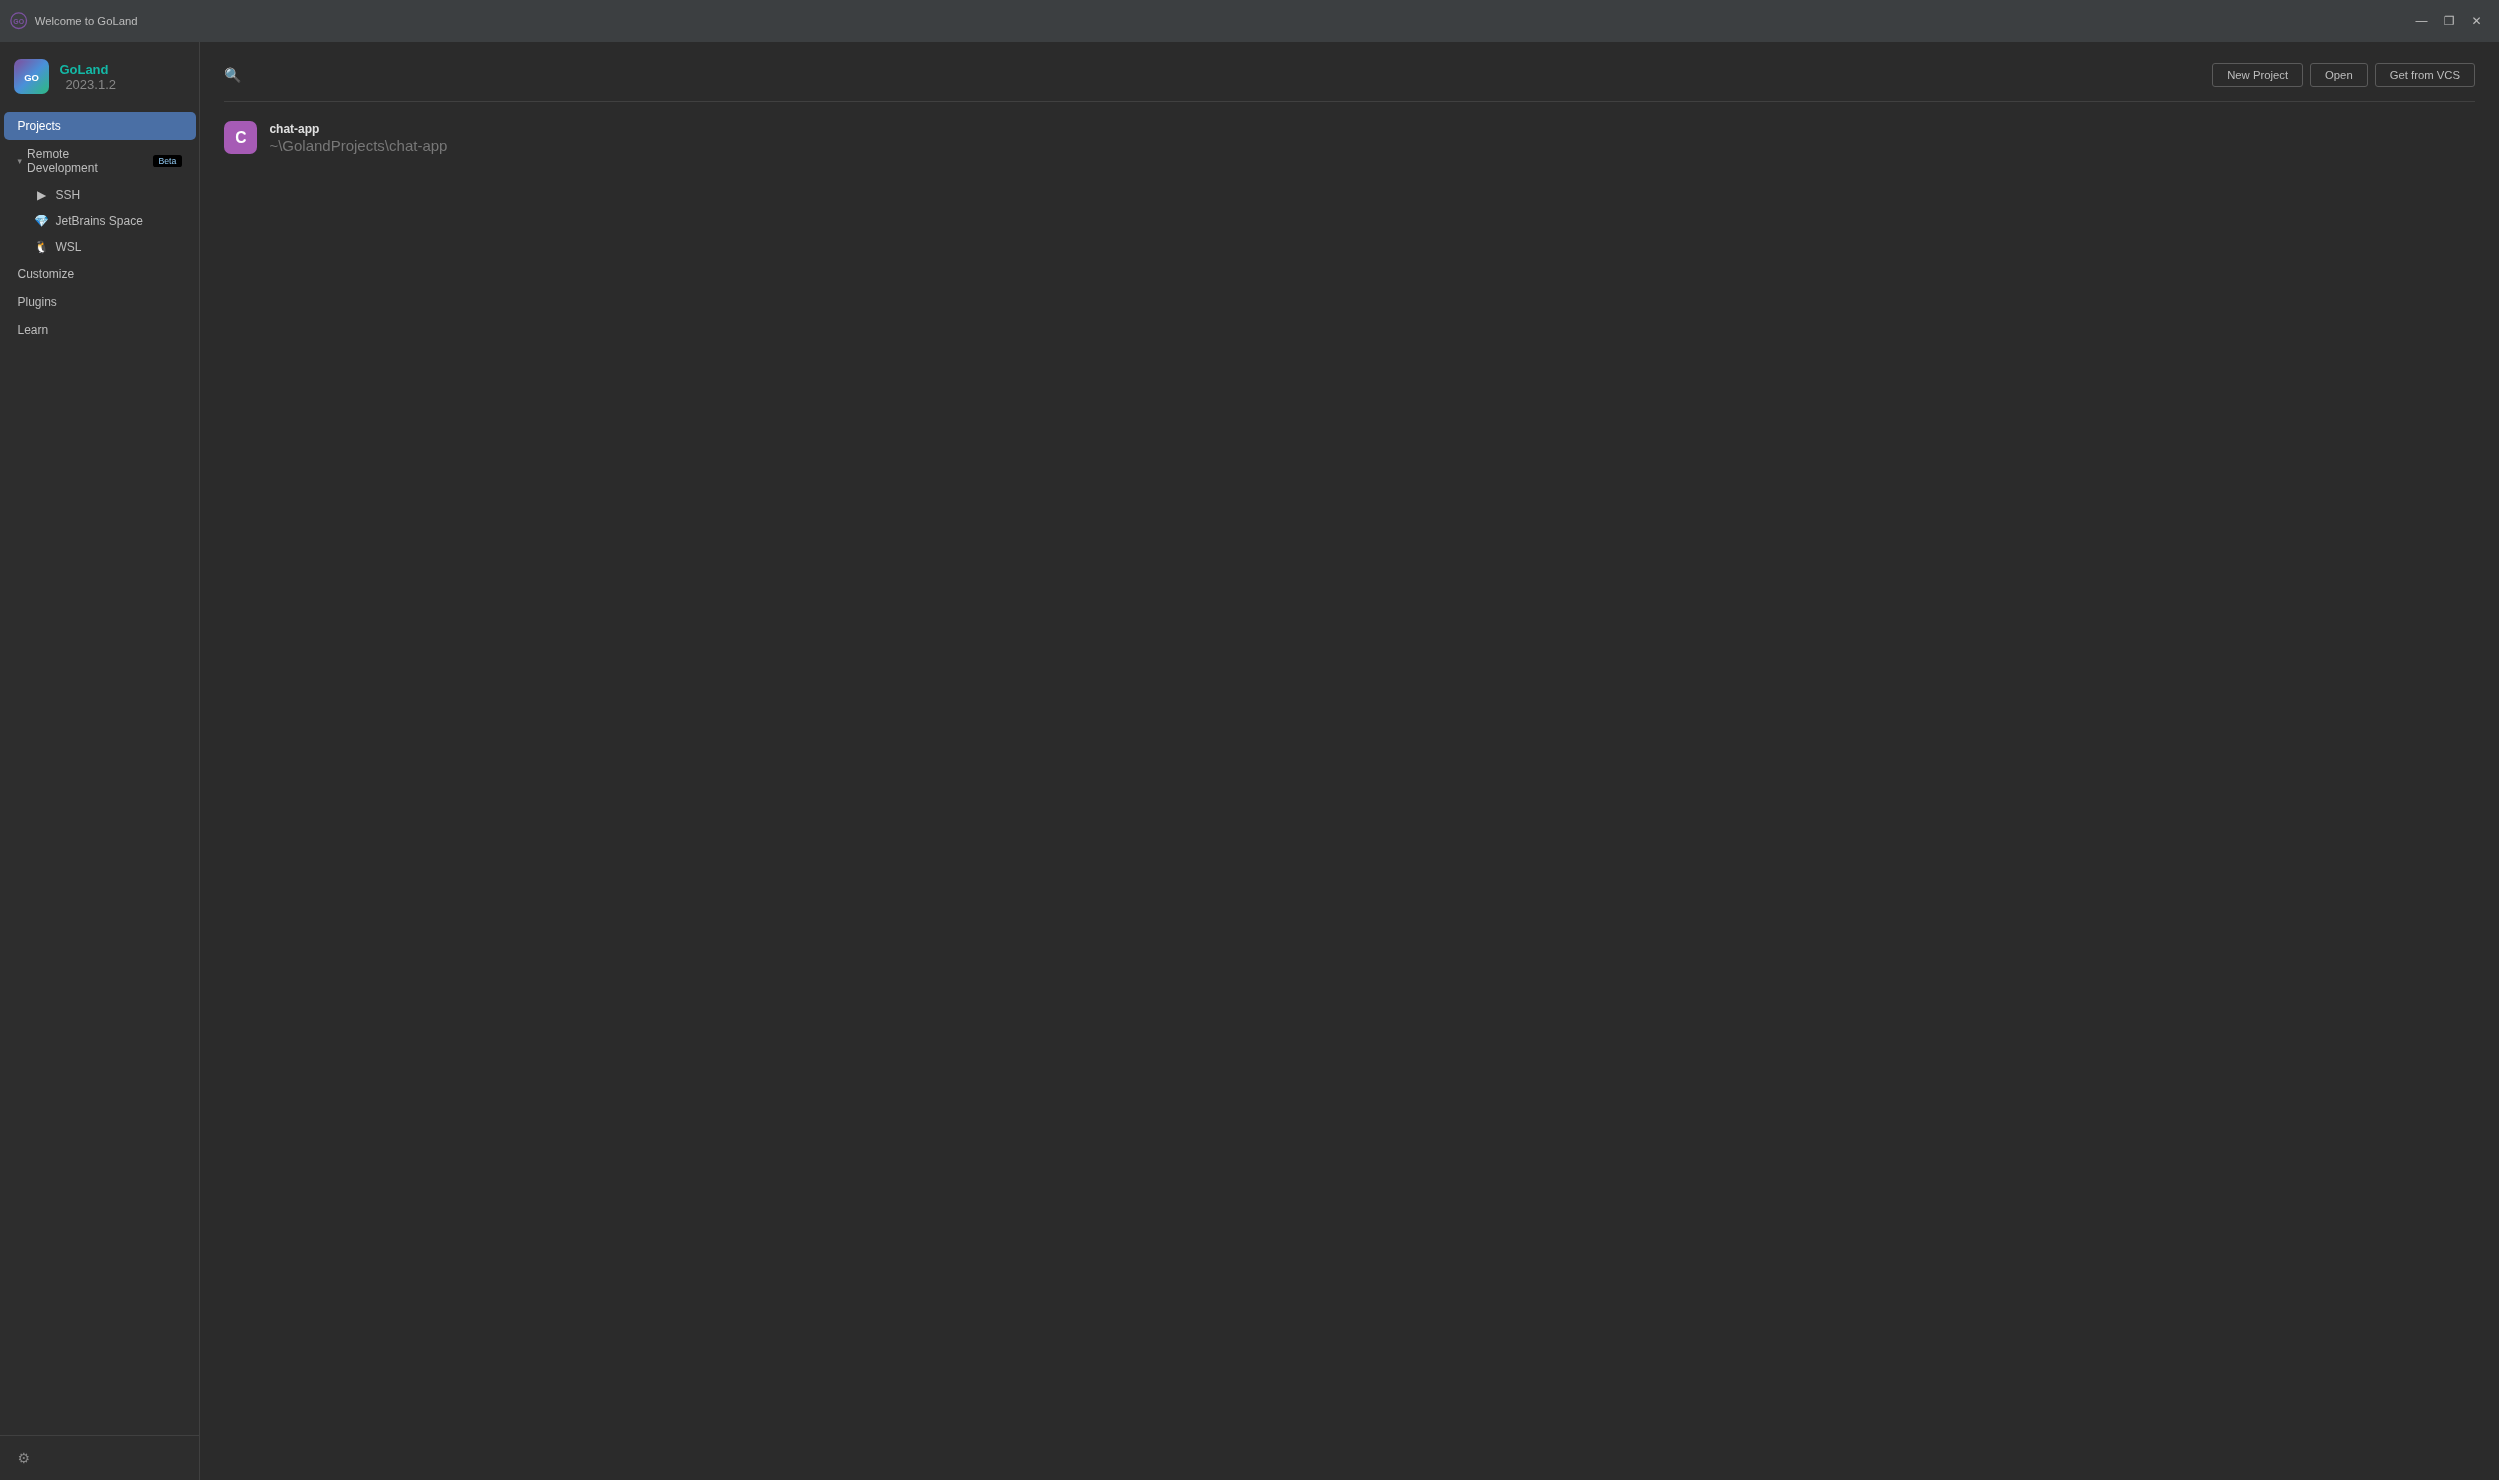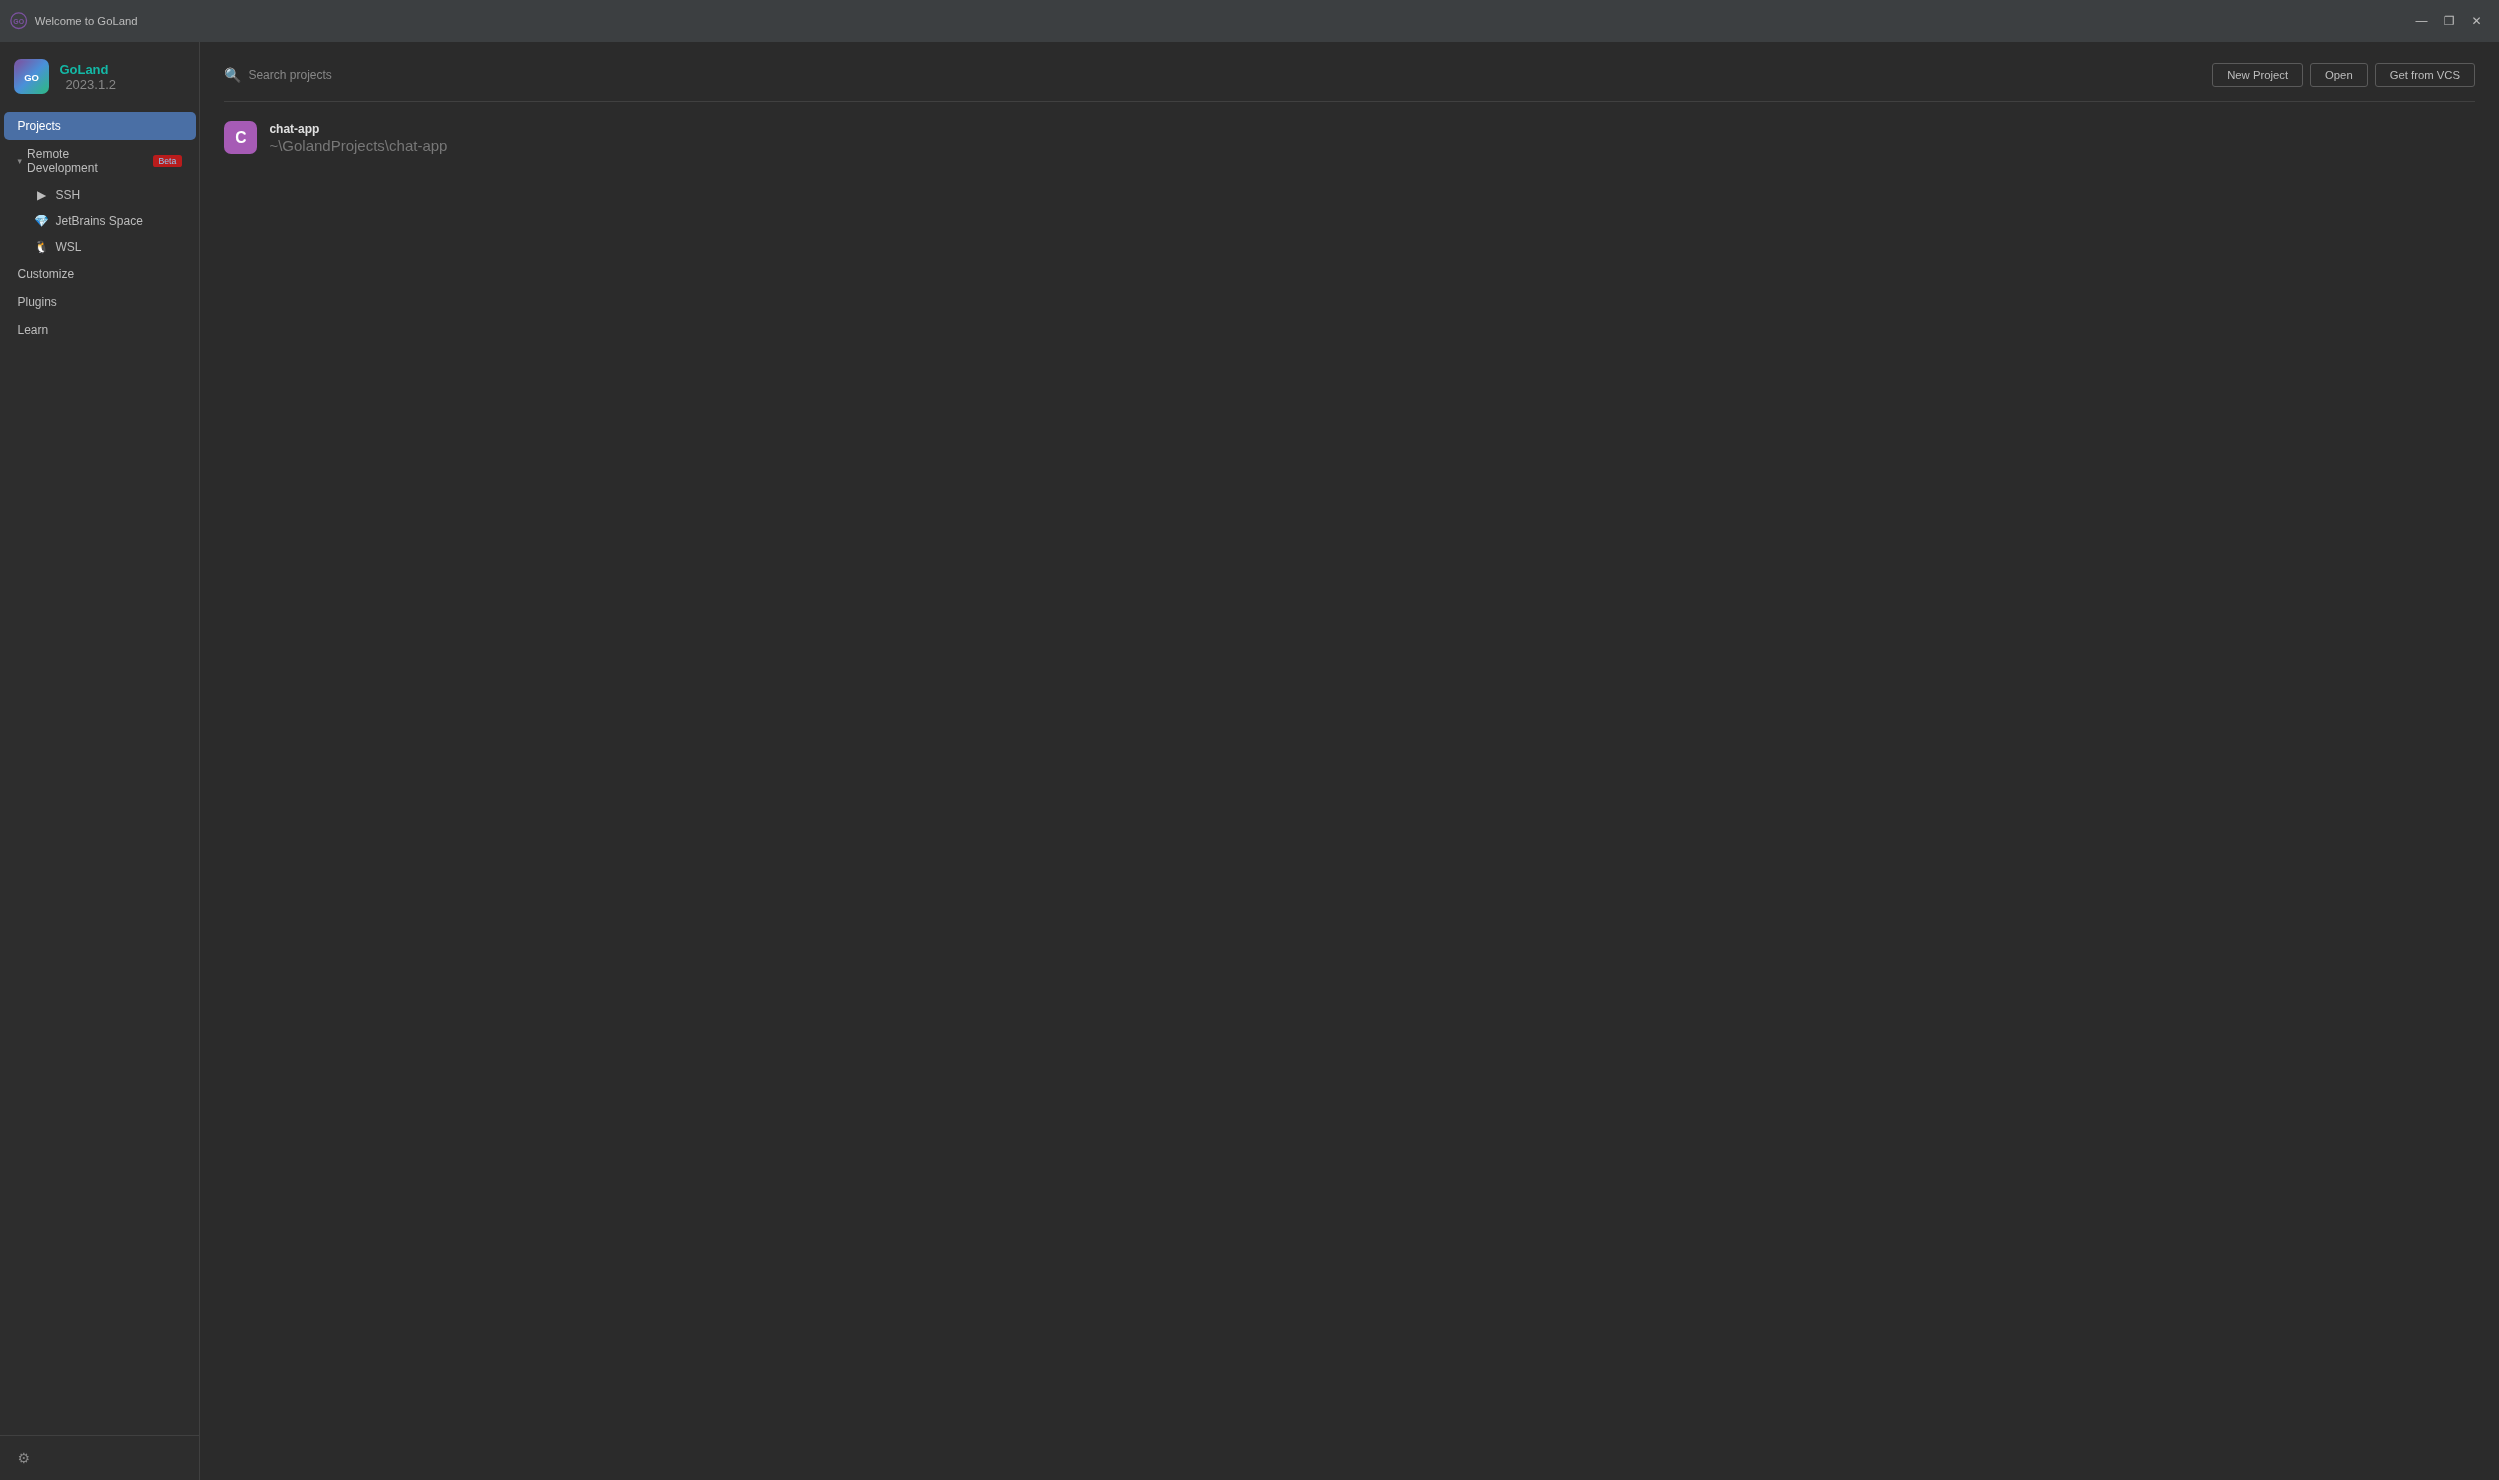--- a/index.html
+++ b/index.html
@@ -420,7 +420,6 @@
     <div class="search-area">
       <div class="search-bar">
         <span class="search-icon">🔍</span>
-        <input type="text" class="search-input" placeholder="Search projects" style="">
       </div>
       <div class="action-buttons">
         <button class="action-btn">New Project</button>

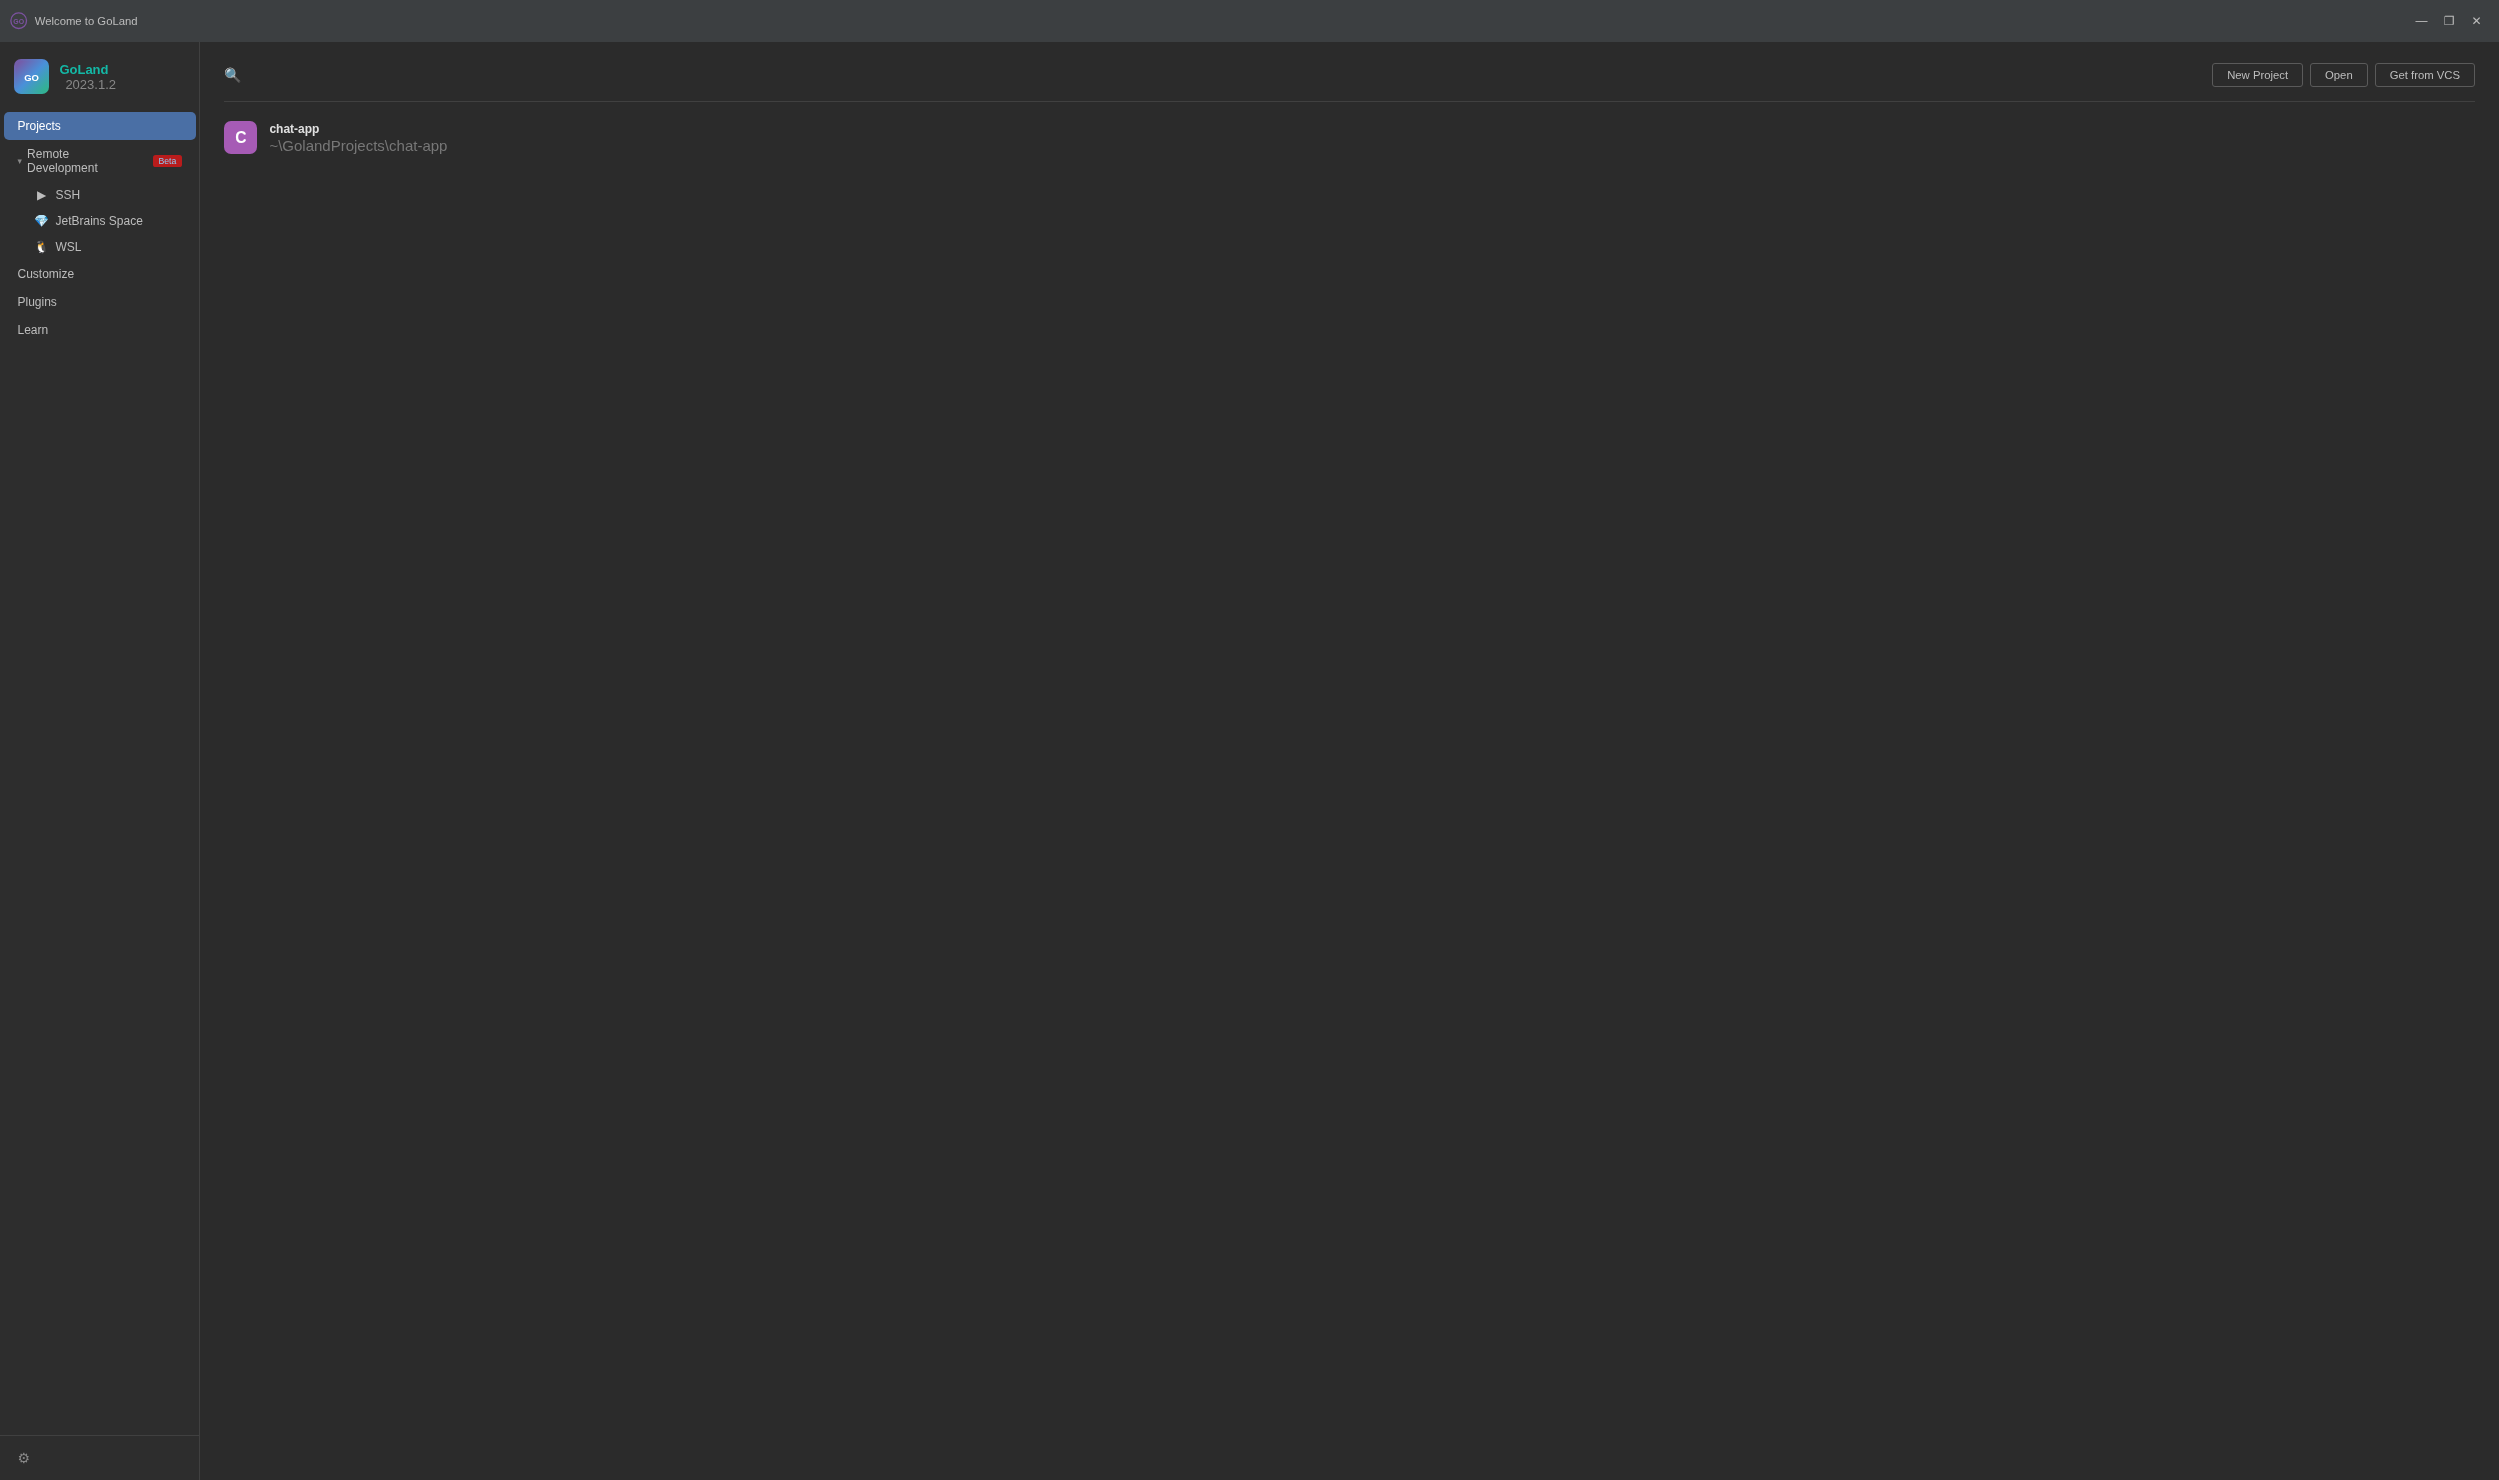--- a/index.html
+++ b/index.html
@@ -156,7 +156,7 @@
     }
 
     .beta-badge {
-      background: #b91c1c;
+      background: #000000;
       color: #90c8f0;
       font-size: 8.7px;
       padding: 0.9px 5.2px;

